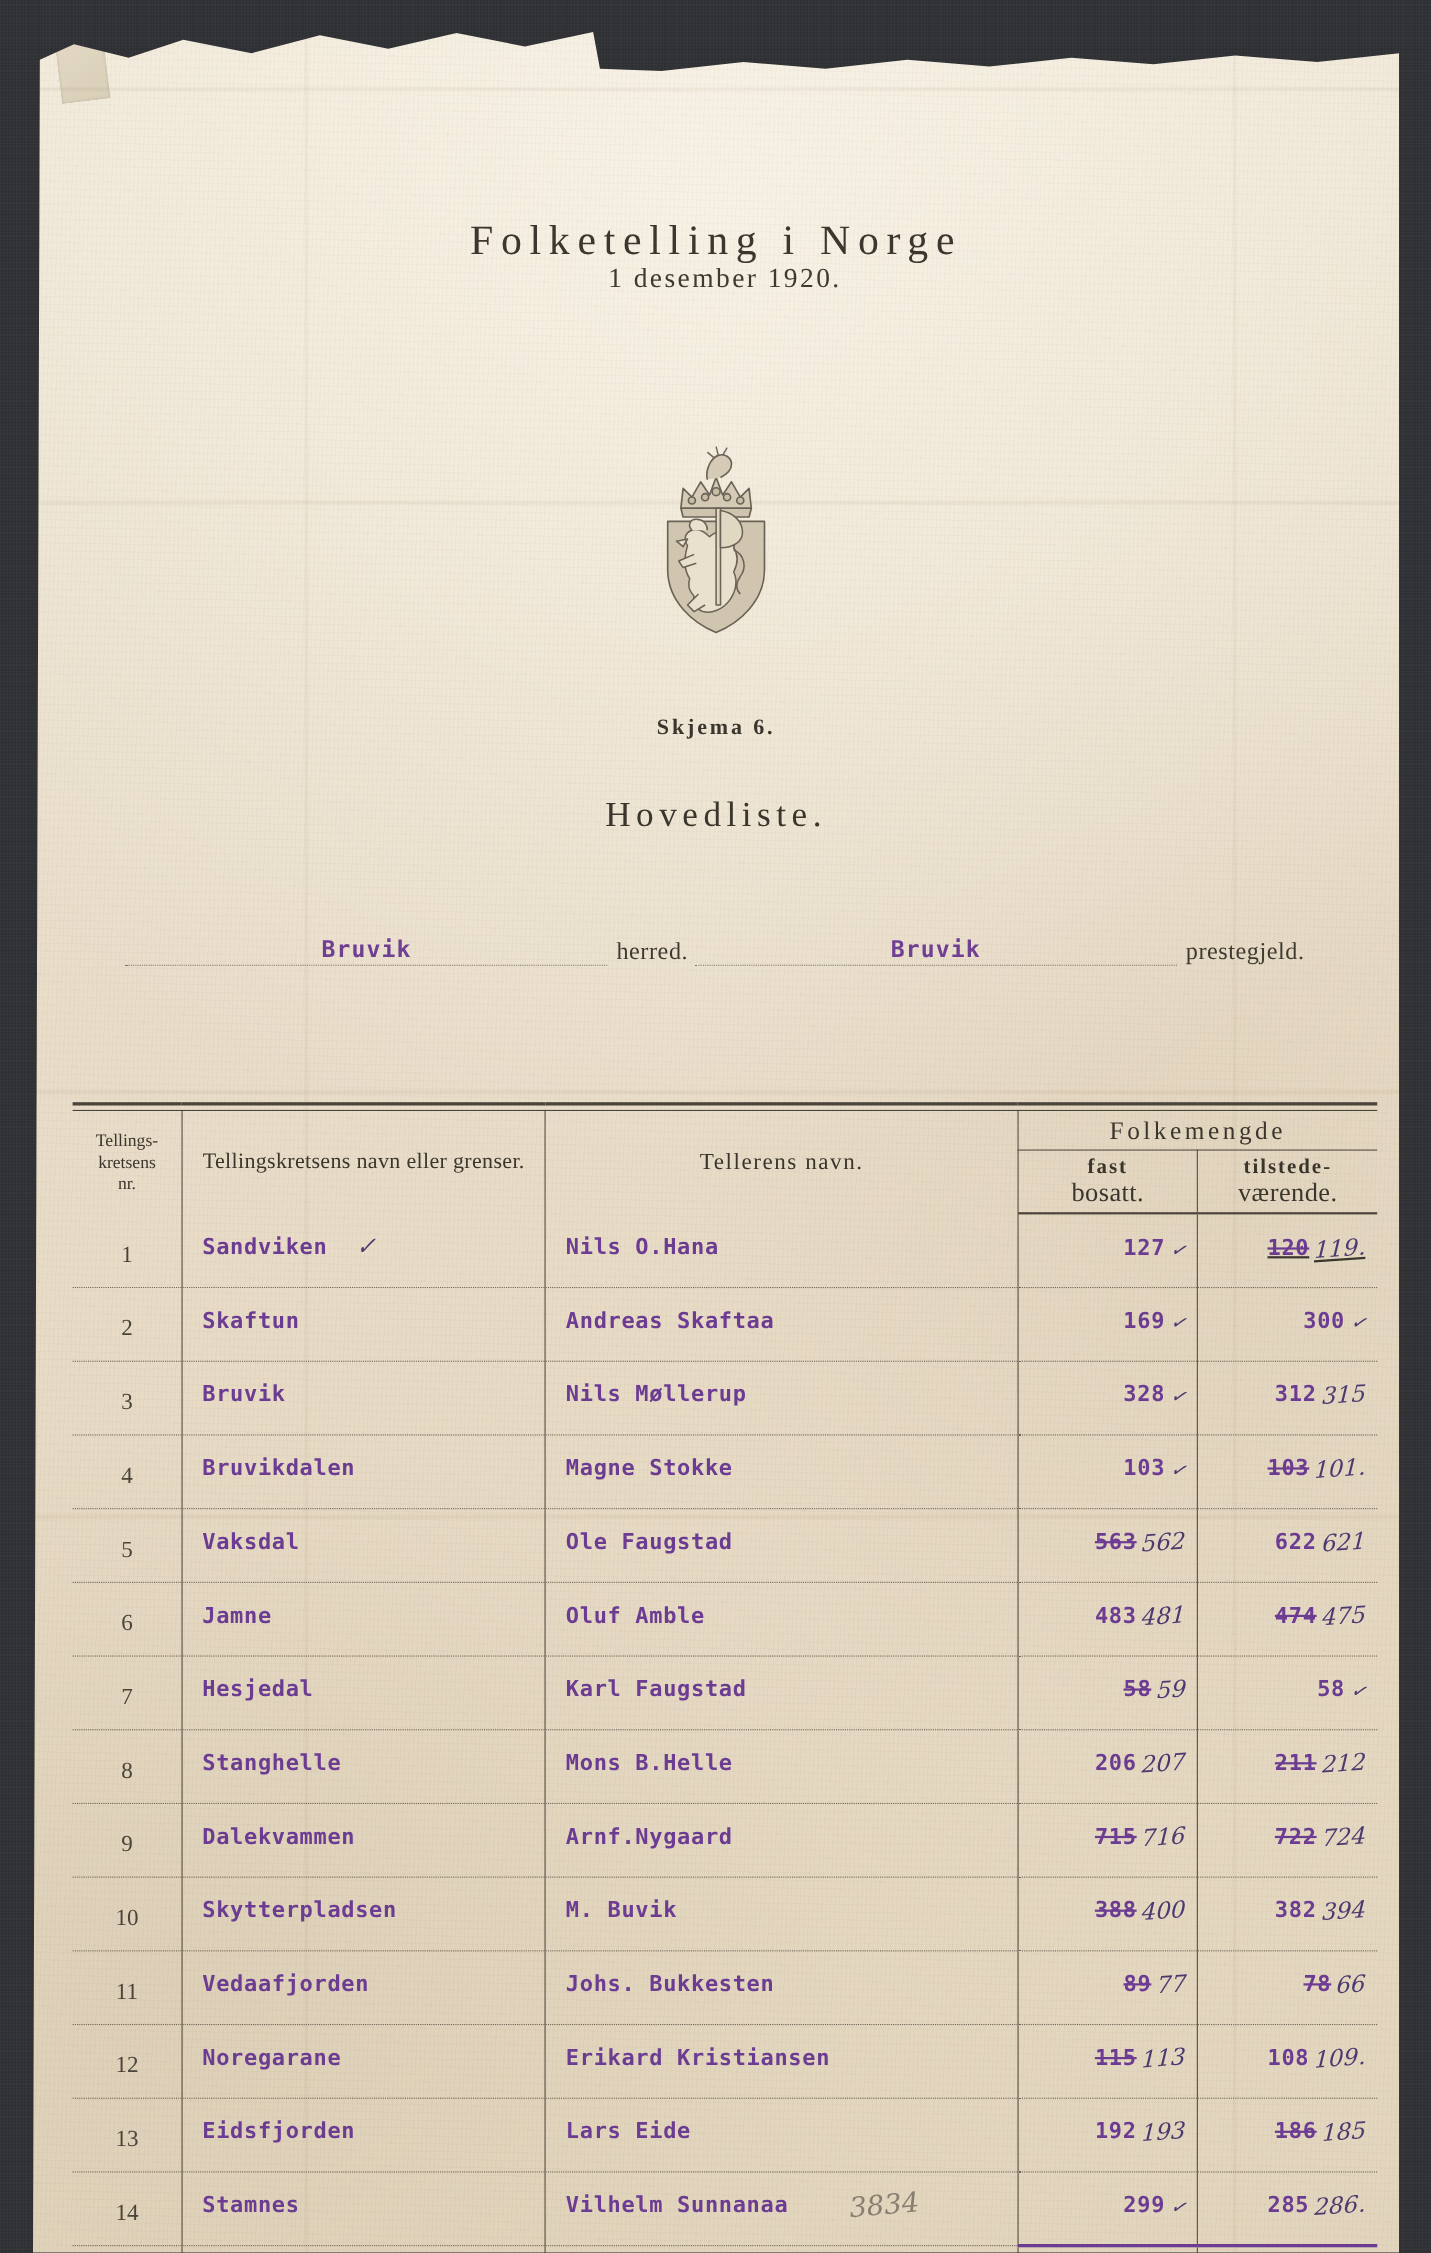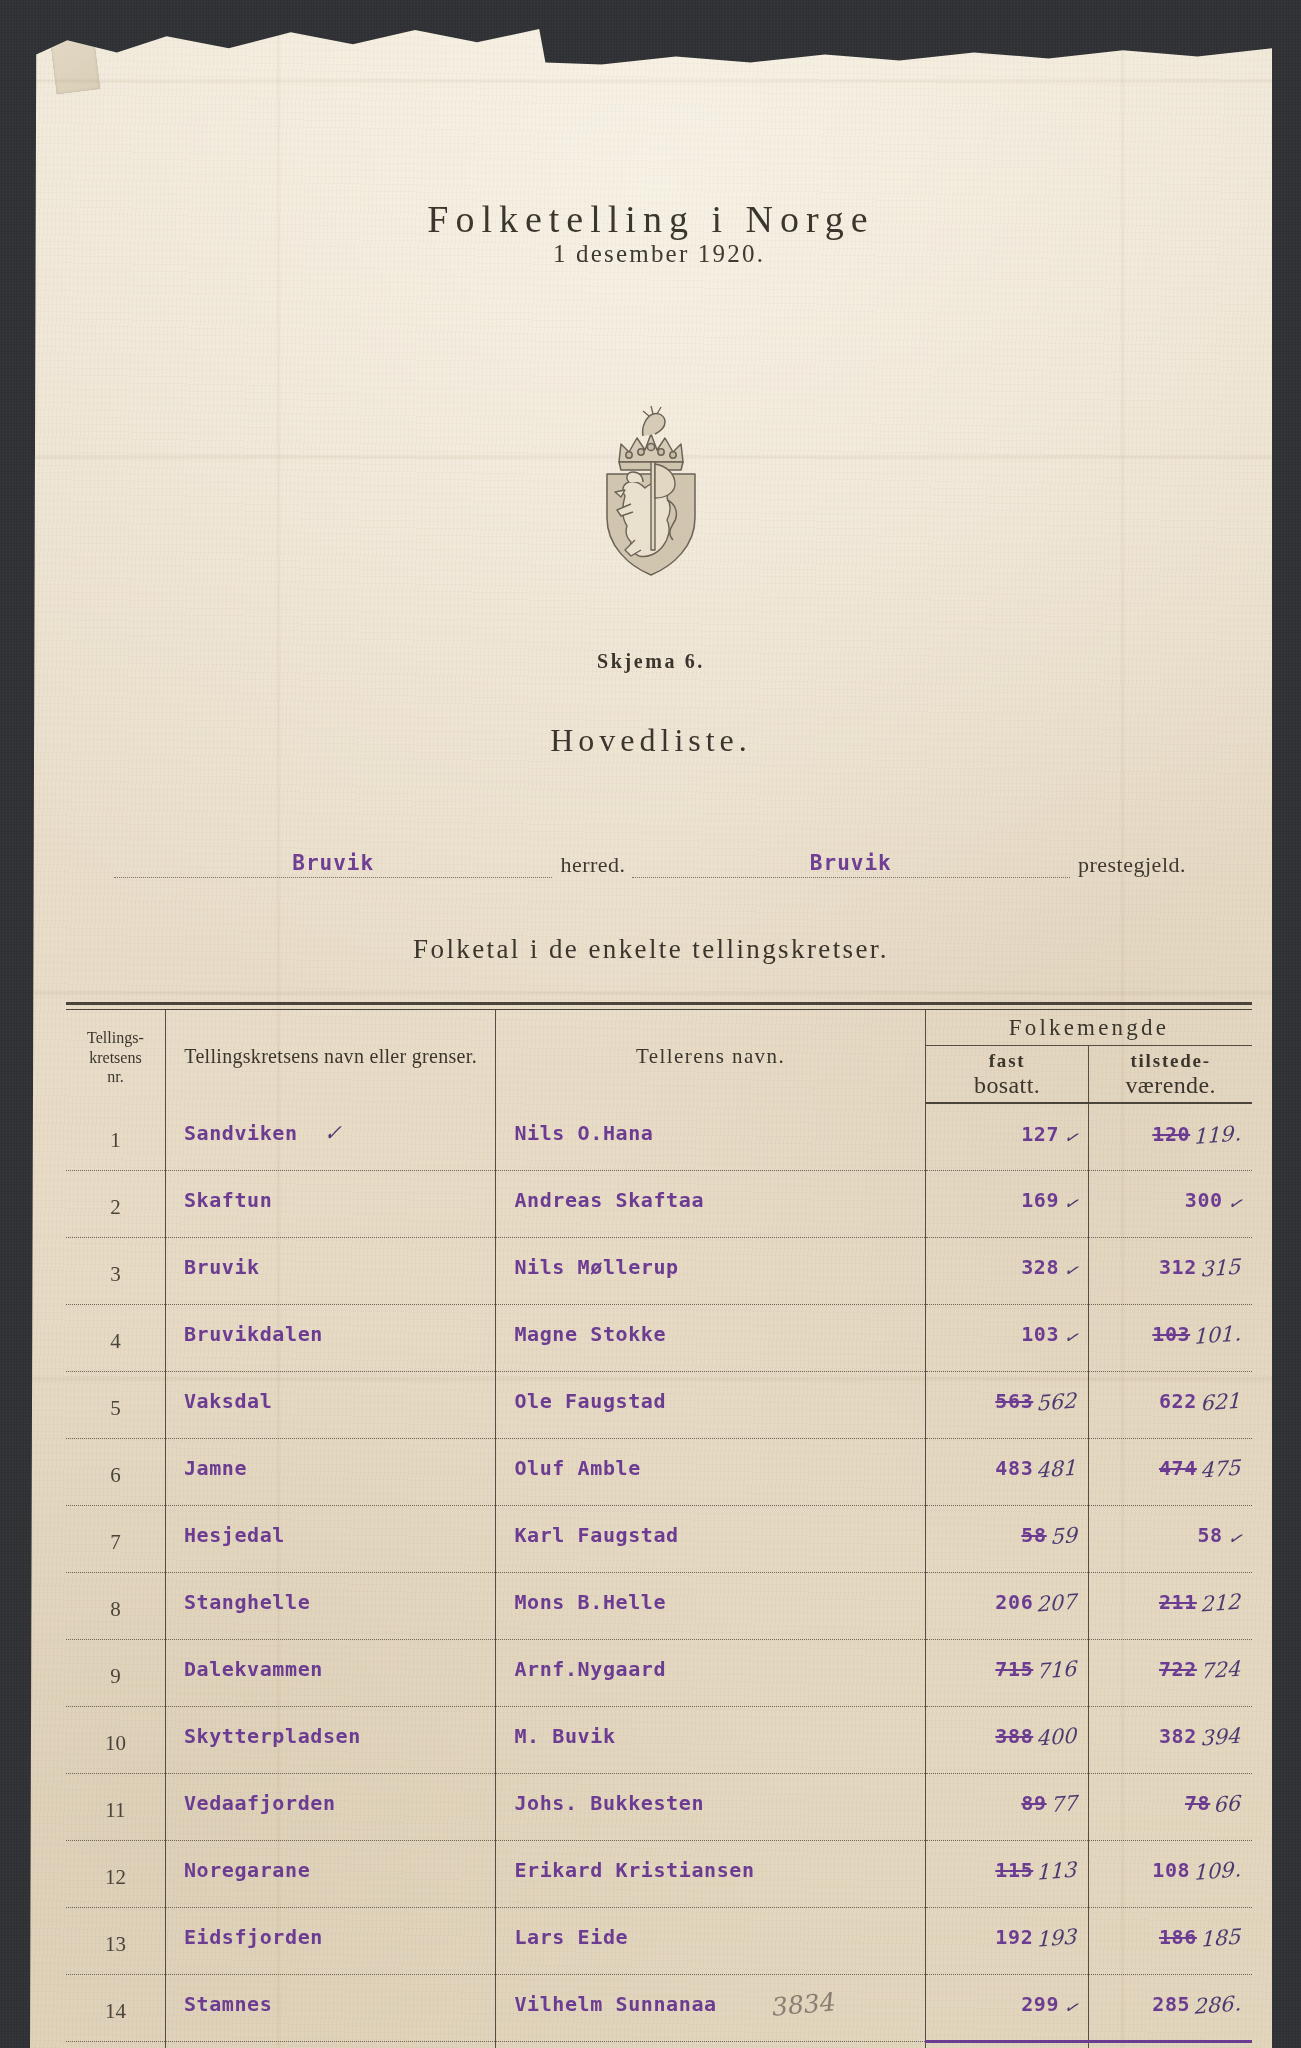--- a/index.html
+++ b/index.html
@@ -416,7 +416,6 @@
       <span class="fill-label">prestegjeld.</span>
     </div>
 
-    <div class="section-heading" style="top:912px;">Folketal i de enkelte tellingskretser.</div>
 
     <table id="census-table">
       <thead>

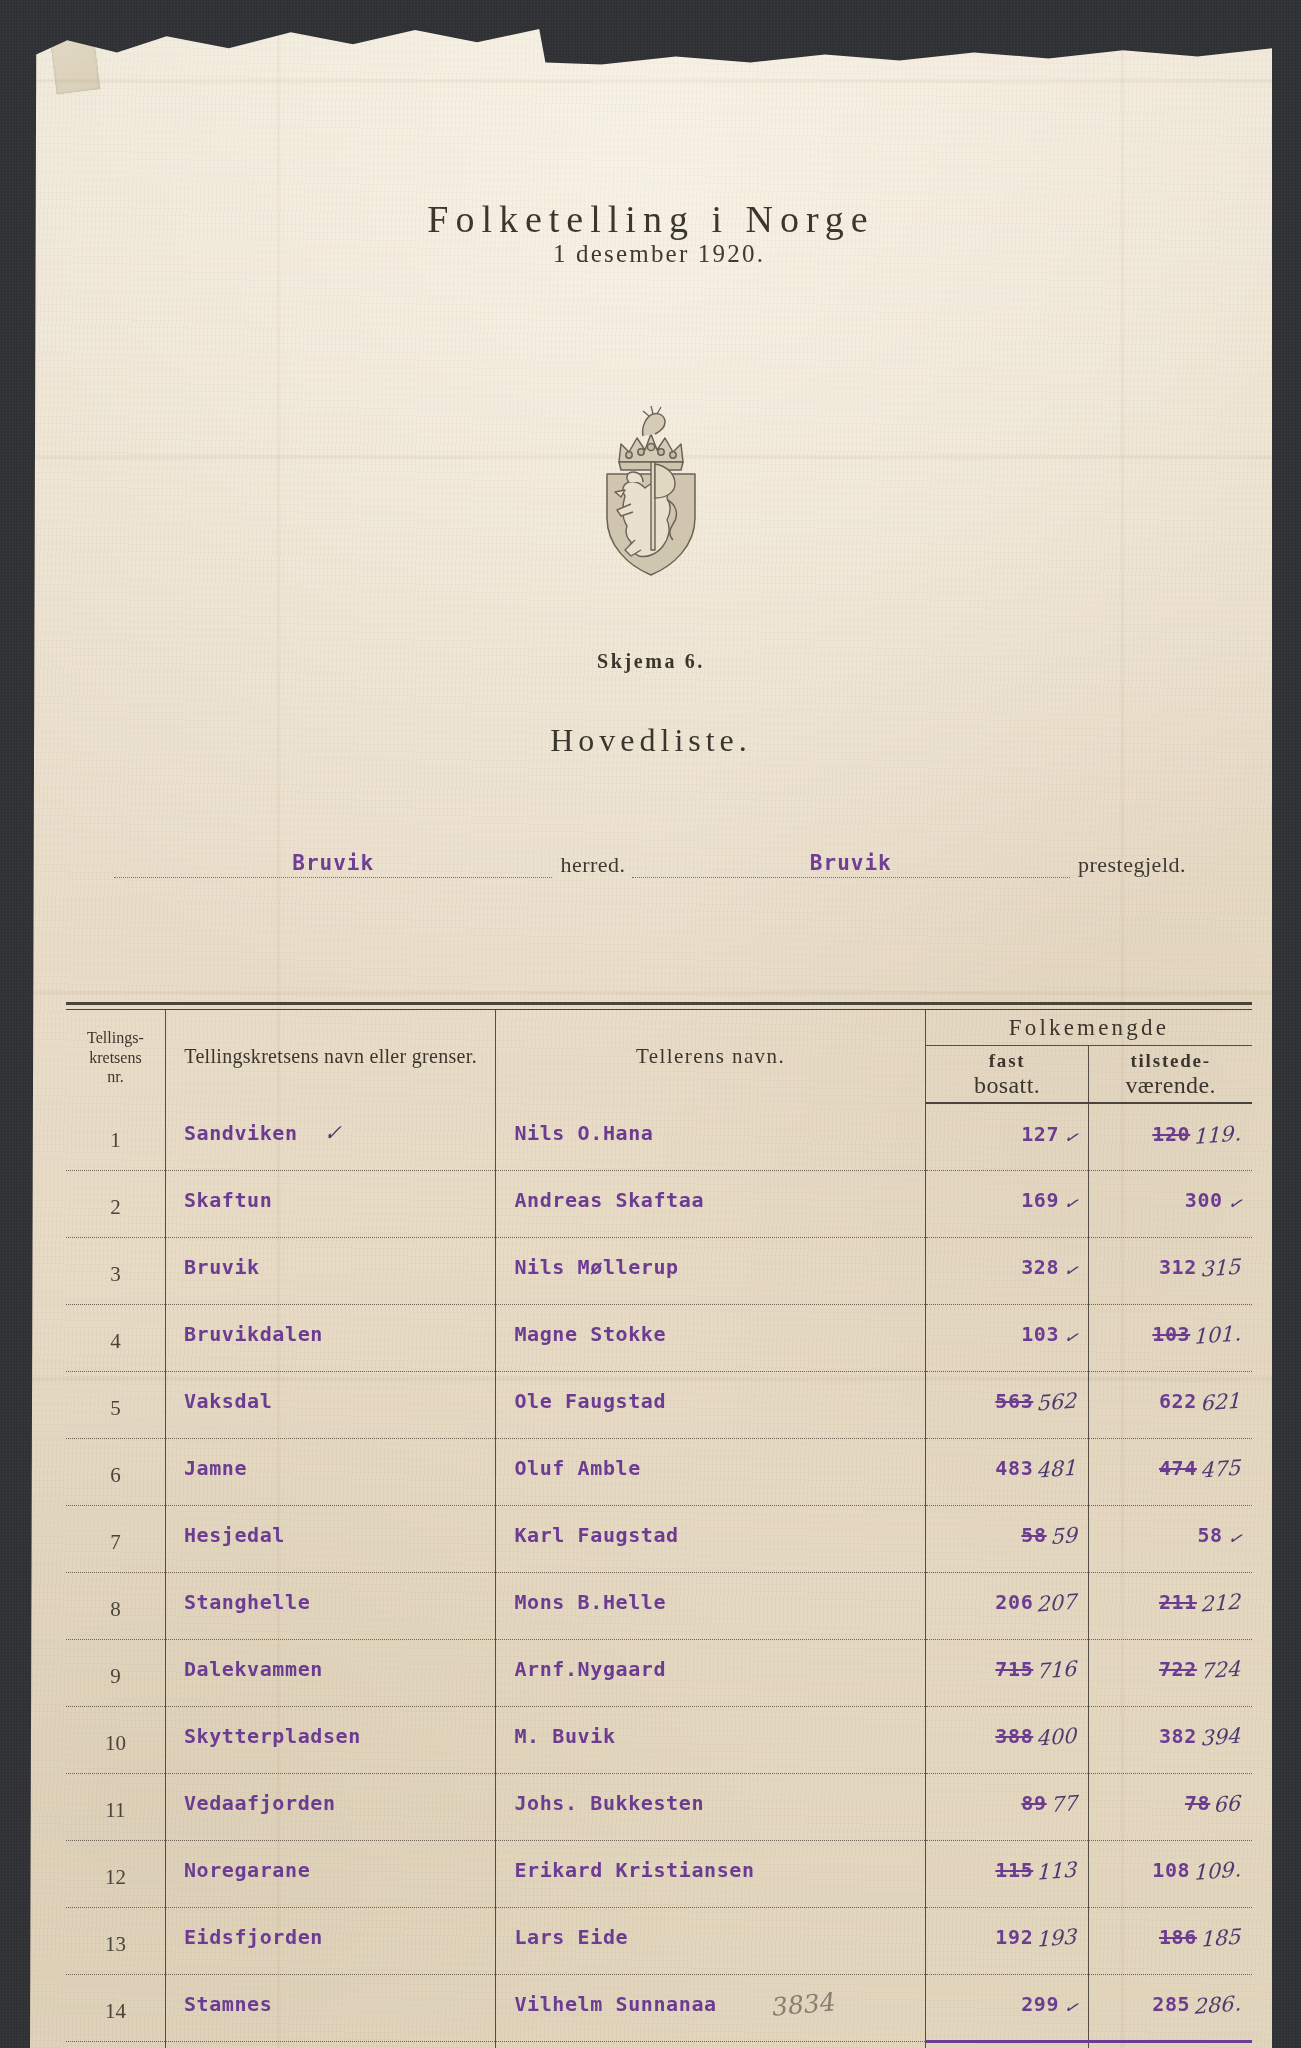--- a/index.html
+++ b/index.html
@@ -454,7 +454,7 @@
                 <span class="hw tick">✓</span>
               </div>
             </td>
-            <td class="cell-num" style="border-right: none;">
+            <td class="cell-num" style="border-right: none; text-decoration: underline;">
               <div class="num-wrap">
                 <span class="tw struck">120</span>
                 <span class="hw">119.</span>

